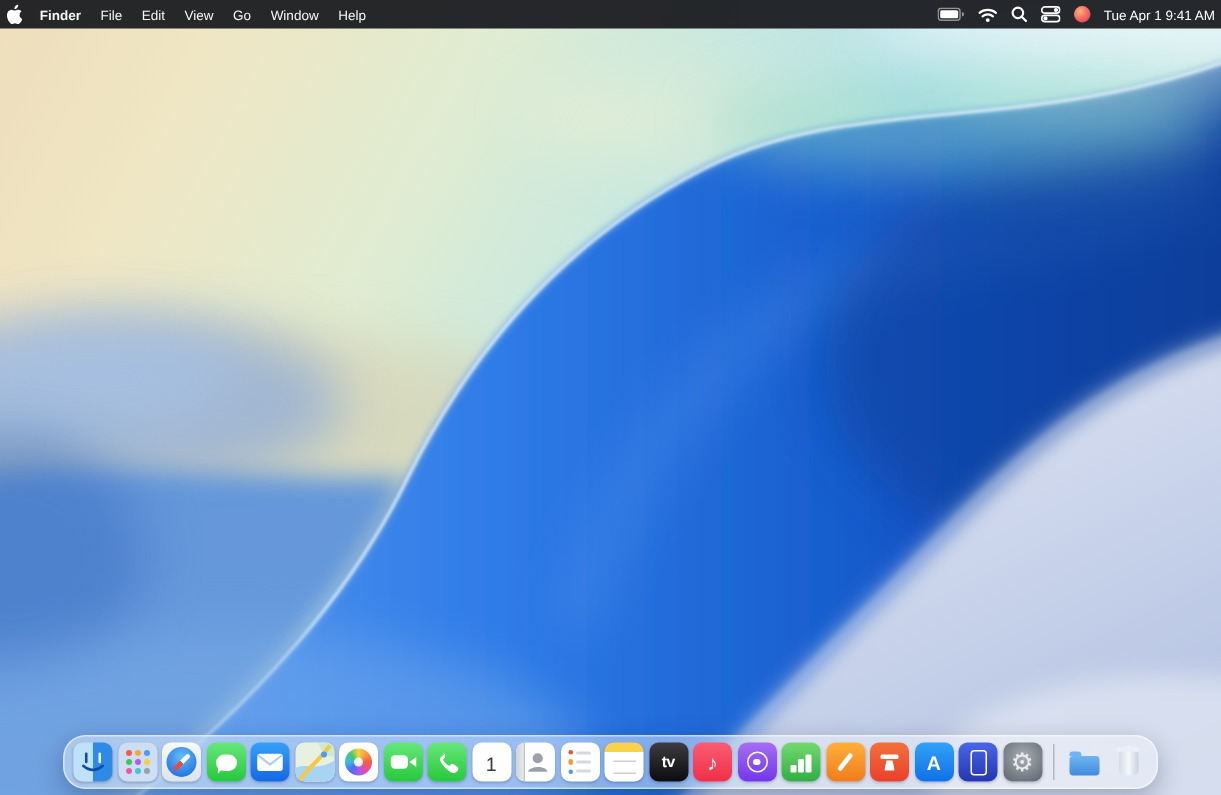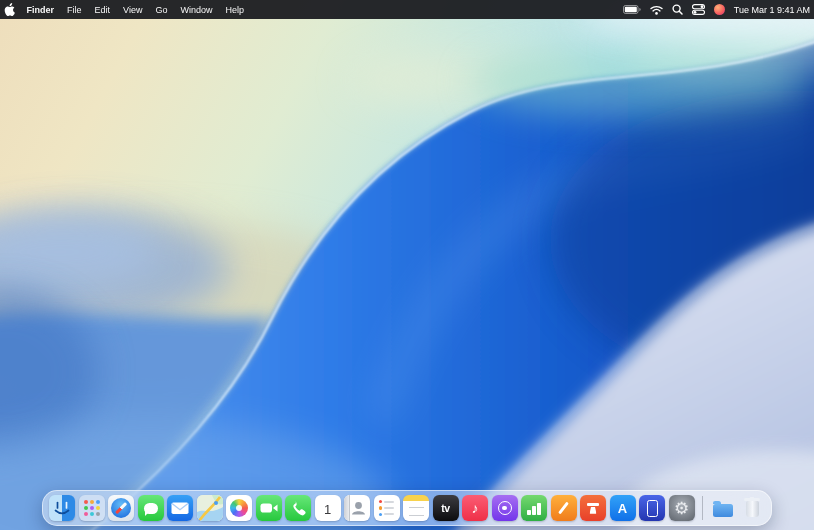--- a/index.html
+++ b/index.html
@@ -218,7 +218,7 @@
         </svg>
       </span>
       <span class="siri"></span>
-      <span class="clock">Tue Mar 1 9:41 AM</span>
+      <span class="clock">Tue Apr 1 9:41 AM</span>
     </div>
   </div>
 

